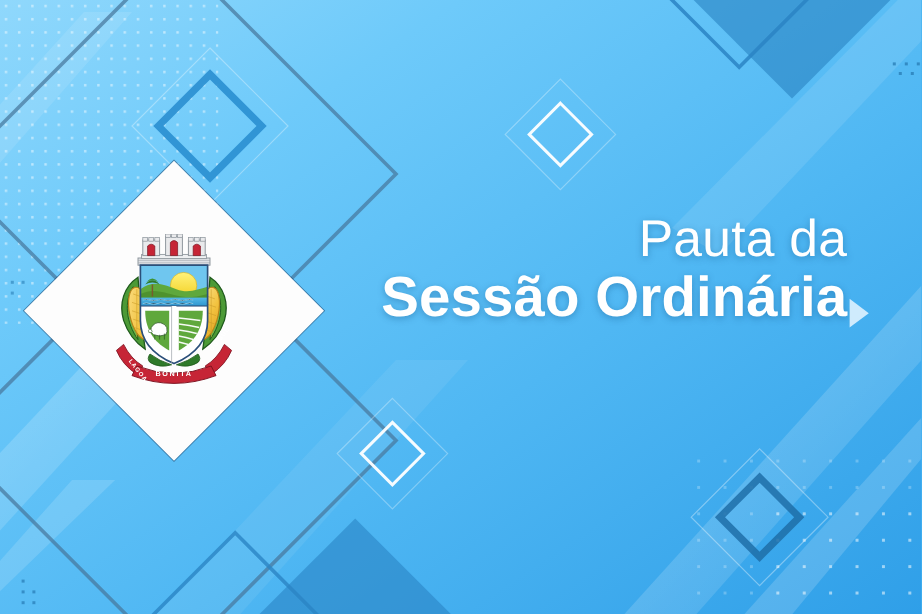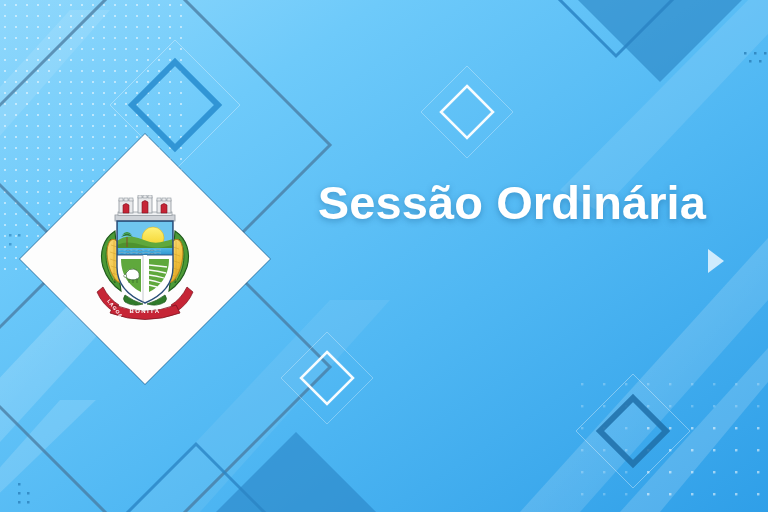--- a/index.html
+++ b/index.html
@@ -307,6 +307,7 @@
   </div>
 
   <div id="headline">
+    <span class="l1">Pauta da</span>
     <span class="l2">Sessão Ordinária</span>
   </div>
   <div id="headline-arrow"></div>

